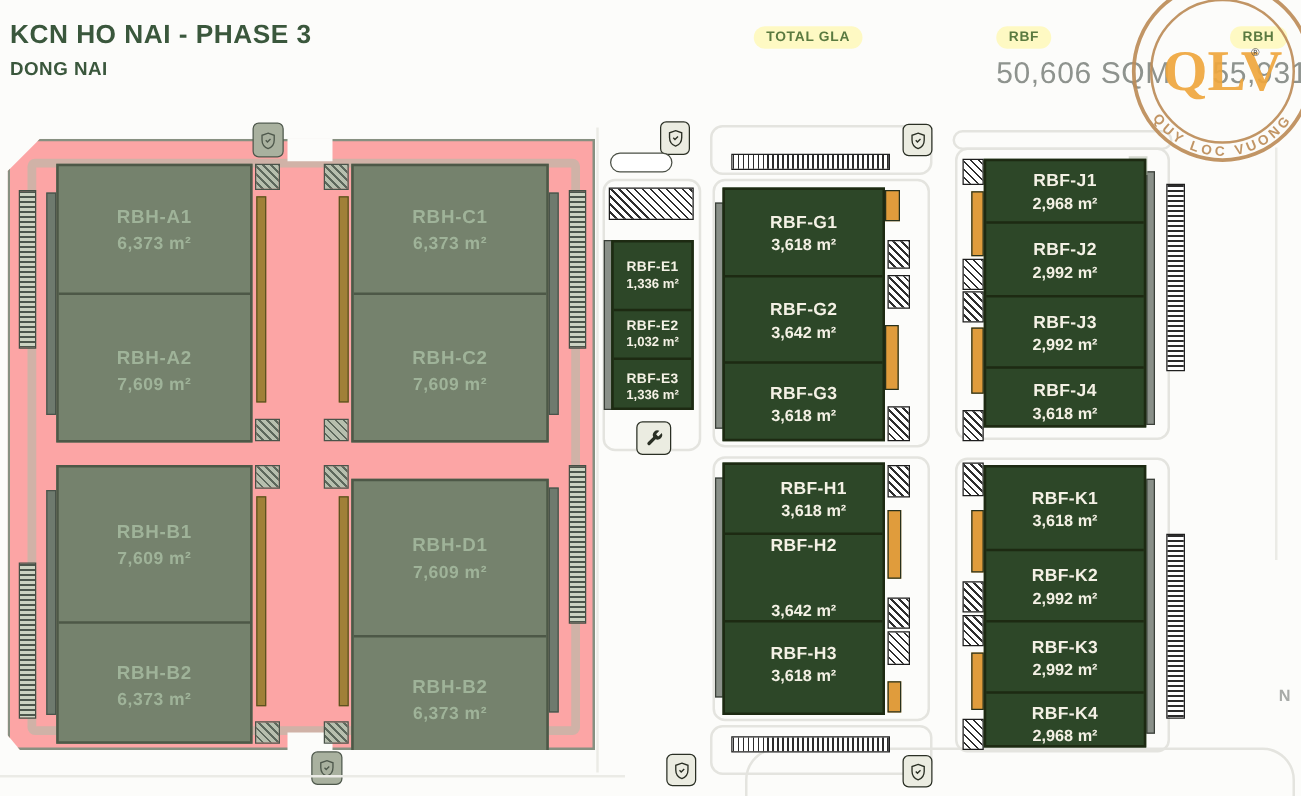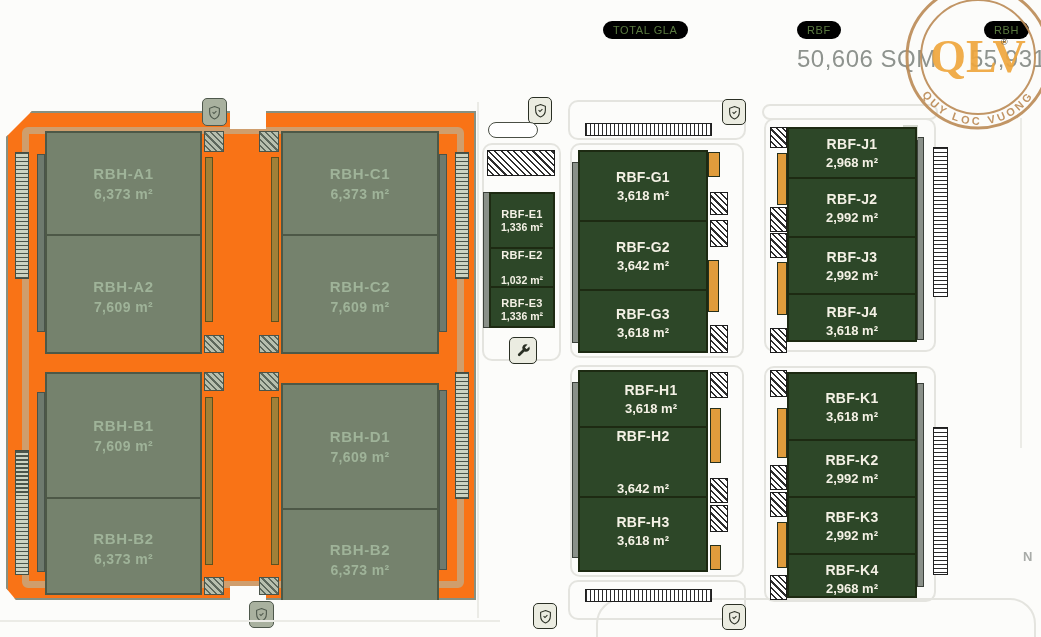--- a/index.html
+++ b/index.html
@@ -56,6 +56,10 @@
 
 <div id="stage">
 
+  <div class="abs" style="left:8px;top:16px;">
+    <div class="title">KCN HO NAI - PHASE 3</div>
+    <div class="subtitle">DONG NAI</div>
+  </div>
 
   <div class="abs" style="left:603px;top:20px;">
     <span class="badge">TOTAL GLA</span>

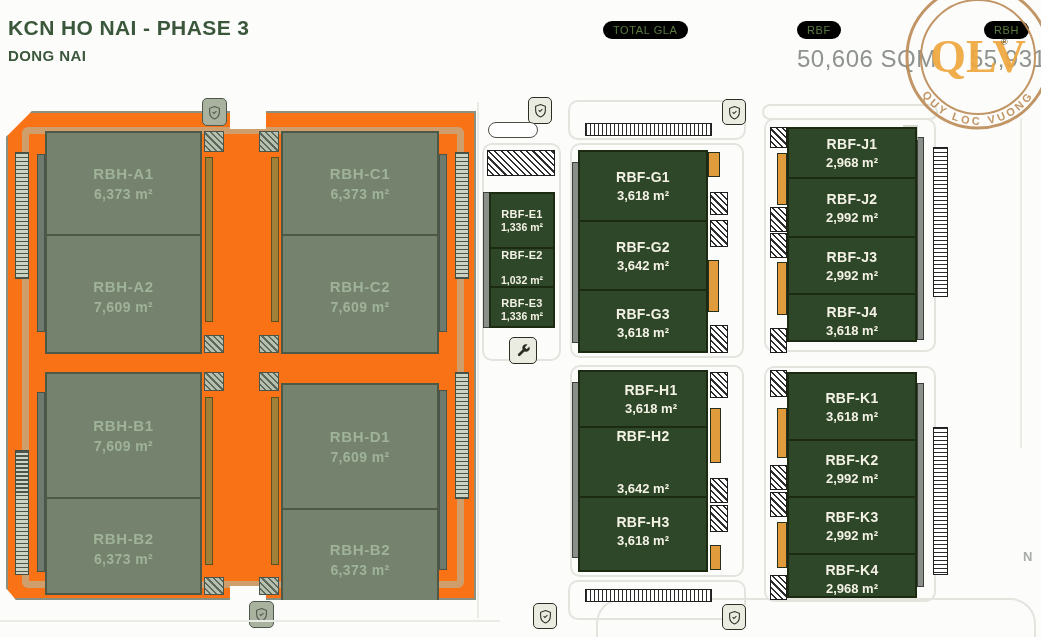--- a/index.html
+++ b/index.html
@@ -10,7 +10,7 @@
   .title{font-size:21px;font-weight:700;color:#3a573c;letter-spacing:.4px;}
   .subtitle{font-size:15px;font-weight:700;color:#3a573c;margin-top:7px;letter-spacing:.4px;}
   .bigarea{font-size:46px;font-weight:300;color:#8e938e;letter-spacing:2px;}
-  .badge{display:inline-block;background:#000000;color:#5a7a40;font-size:11px;font-weight:400;
+  .badge{display:inline-block;background:#fef9c3;color:#5a7a40;font-size:11px;font-weight:700;
          letter-spacing:.6px;padding:3px 10px;border-radius:10px;}
   .stat-val{font-size:24px;color:#8e938e;font-weight:400;letter-spacing:.5px;margin-top:6px;white-space:nowrap;}
   

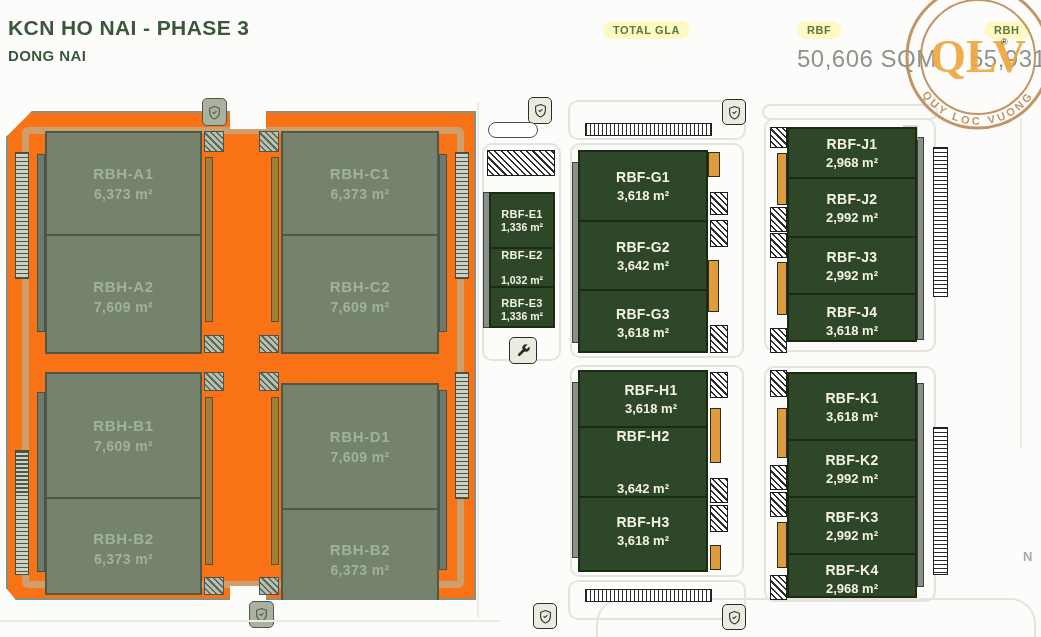--- a/index.html
+++ b/index.html
@@ -14,7 +14,7 @@
          letter-spacing:.6px;padding:3px 10px;border-radius:10px;}
   .stat-val{font-size:24px;color:#8e938e;font-weight:400;letter-spacing:.5px;margin-top:6px;white-space:nowrap;}
   
-  #left-plan{left:6px;top:111px;width:470px;height:489px;background:#f97316;border:2px solid #879081;
+  #left-plan{left:6px;top:111px;width:470px;height:489px;background:#fca5a5;border:2px solid #879081;
              clip-path:polygon(26px 0,100% 0,100% 100%,10px 100%,0 calc(100% - 12px),0 26px);}
   .ring{border:7px solid rgba(178,186,169,.6);border-radius:6px;background:transparent;}
   .rbh-stack{border:2px solid #4d5847;background:#75826d;}

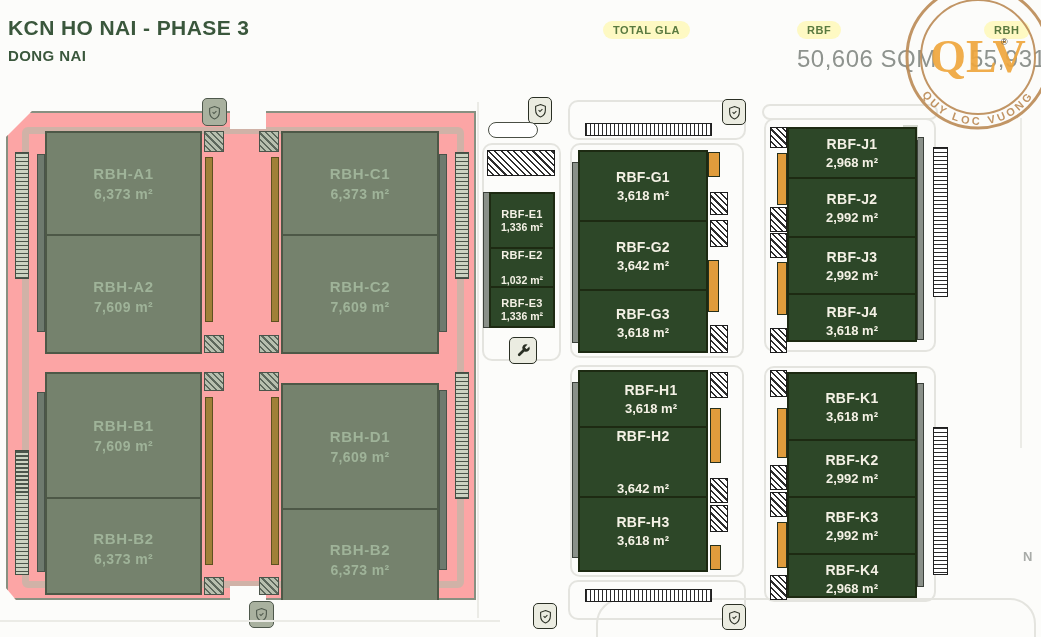--- a/index.html
+++ b/index.html
@@ -200,7 +200,7 @@
       <div class="rbf-nm">RBF-E1</div>
       <div class="rbf-ar">1,336 m²</div>
     </div>
-    <div class="cell" style="height:37px;justify-content:space-between;">
+    <div class="cell" style="height:37px;">
       <div class="rbf-nm">RBF-E2</div>
       <div class="rbf-ar">1,032 m²</div>
     </div>

